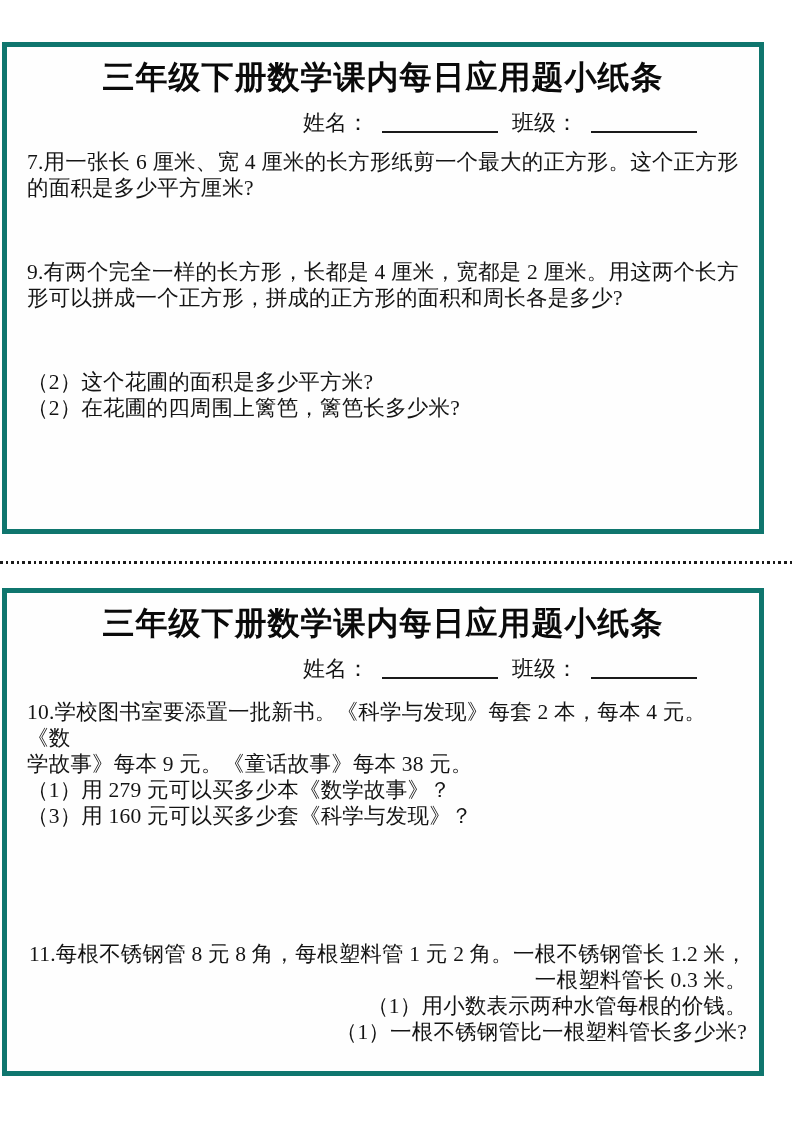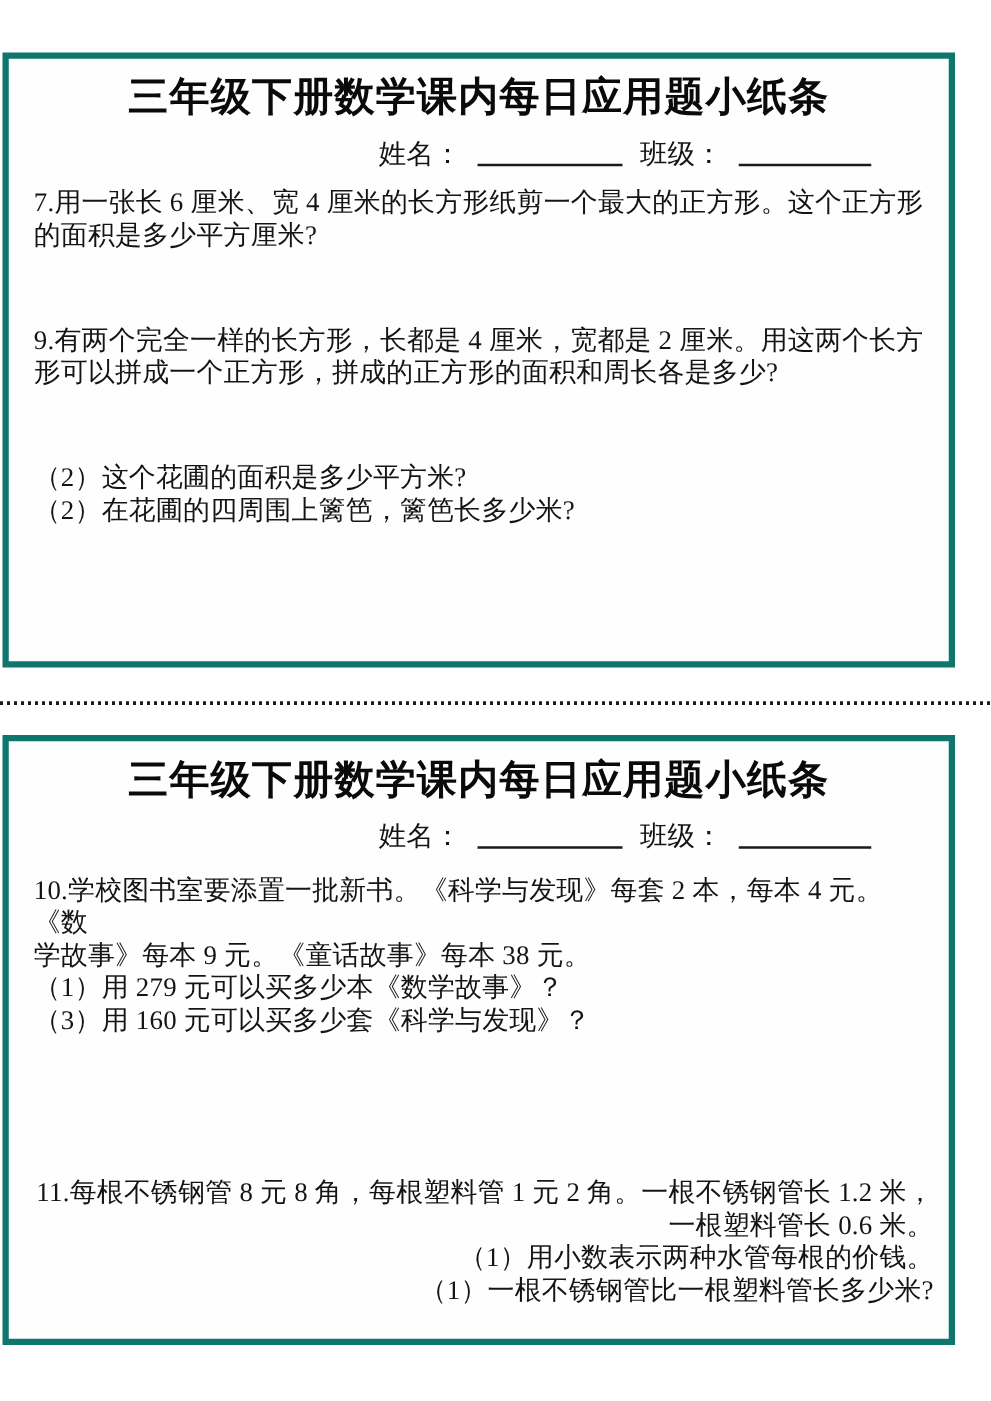--- a/index.html
+++ b/index.html
@@ -112,7 +112,7 @@
     </div>
     <div class="problem problem-2">
       <div class="line">11.每根不锈钢管 8 元 8 角，每根塑料管 1 元 2 角。一根不锈钢管长 1.2 米，</div>
-      <div class="line">一根塑料管长 0.6 米。</div>
+      <div class="line">一根塑料管长 0.3 米。</div>
       <div class="line">（1）用小数表示两种水管每根的价钱。</div>
       <div class="line">（1）一根不锈钢管比一根塑料管长多少米?</div>
     </div>

